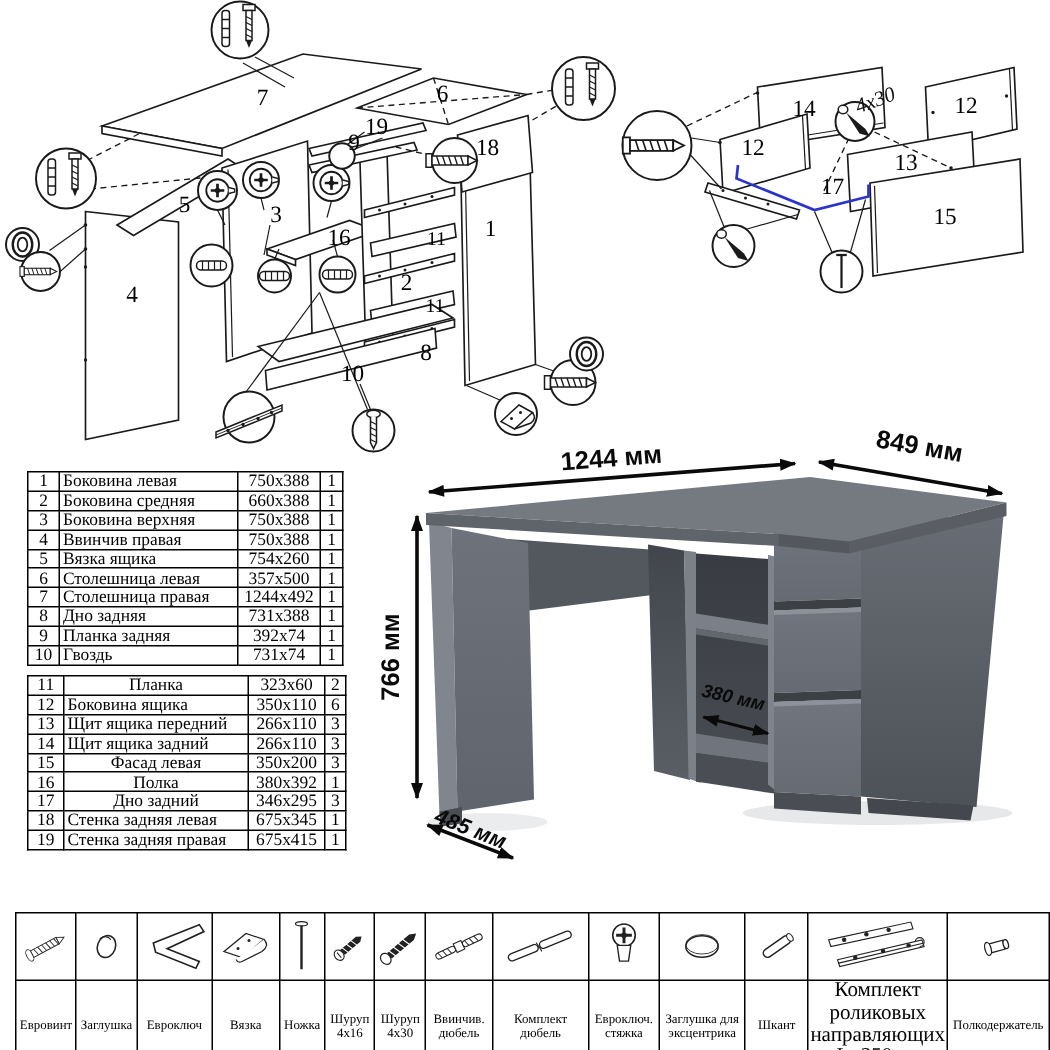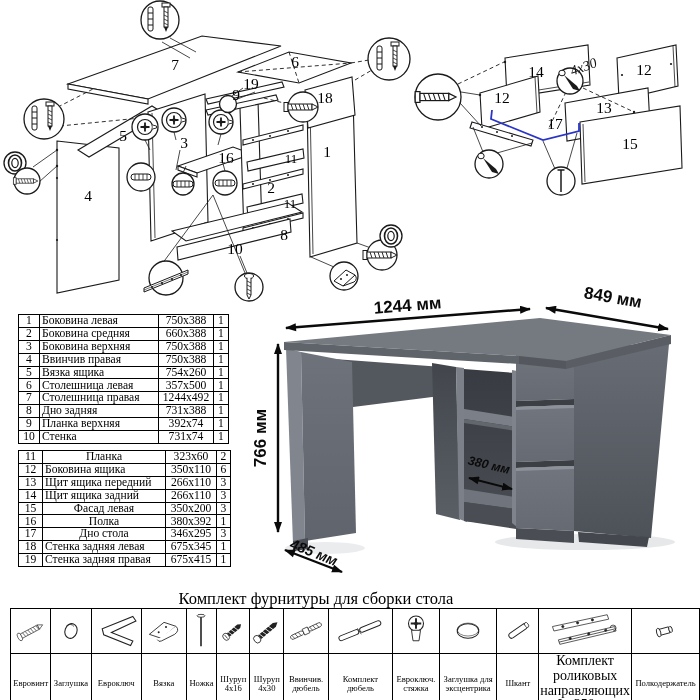--- a/index.html
+++ b/index.html
@@ -434,7 +434,7 @@
         </tr>
         <tr>
           <td class="c">9</td>
-          <td>Планка верхняя</td>
+          <td>Планка задняя</td>
           <td class="c">392x74</td>
           <td class="c">1</td>
         </tr>

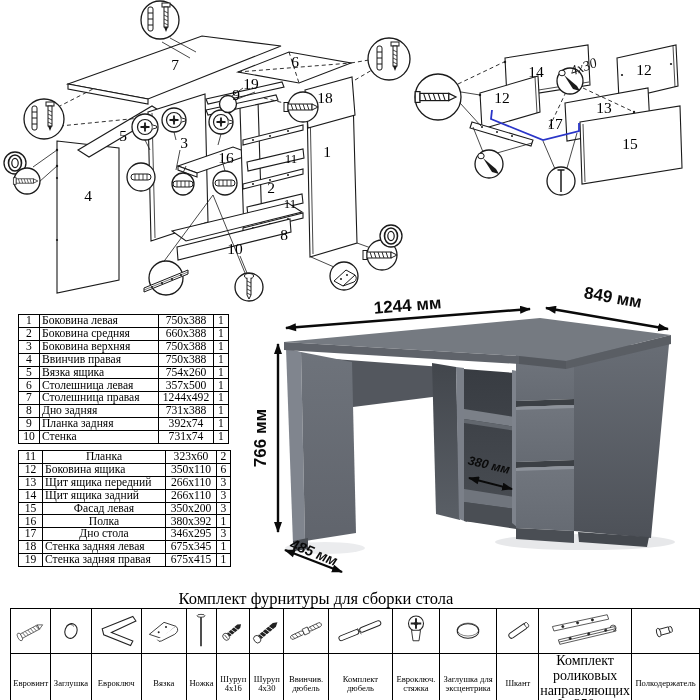--- a/index.html
+++ b/index.html
@@ -440,7 +440,7 @@
         </tr>
         <tr>
           <td class="c">10</td>
-          <td>Стенка</td>
+          <td>Гвоздь</td>
           <td class="c">731x74</td>
           <td class="c">1</td>
         </tr>

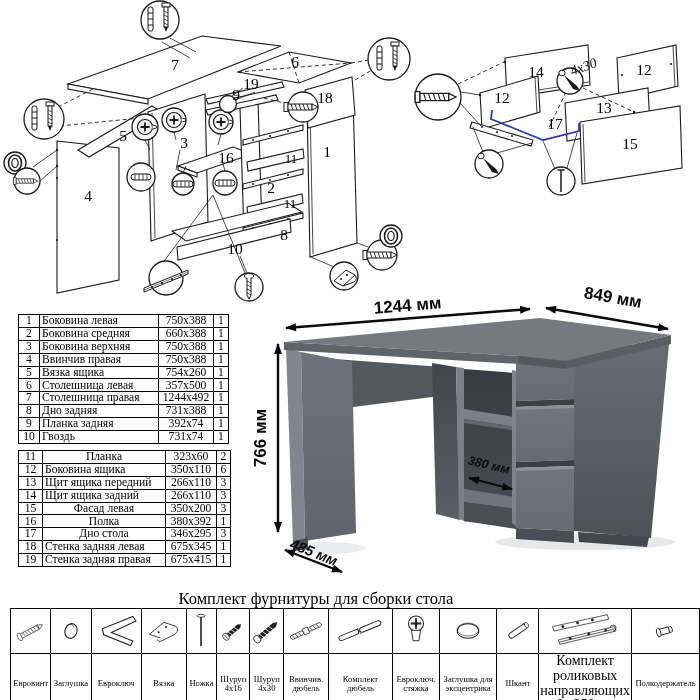--- a/index.html
+++ b/index.html
@@ -492,7 +492,7 @@
         </tr>
         <tr>
           <td class="c">17</td>
-          <td class="c">Дно стола</td>
+          <td class="c">Дно задний</td>
           <td class="c">346x295</td>
           <td class="c">3</td>
         </tr>

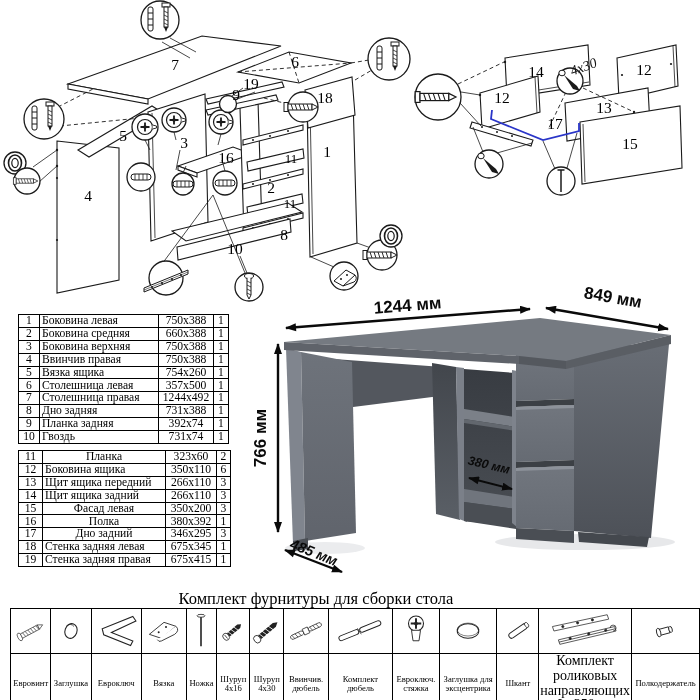--- a/index.html
+++ b/index.html
@@ -511,7 +511,6 @@
       </tbody>
 </table>
 
-<div id="hw-title">Комплект фурнитуры для сборки стола</div>
 <table id="hw">
   <tbody>
     <tr id="hw-icons">

